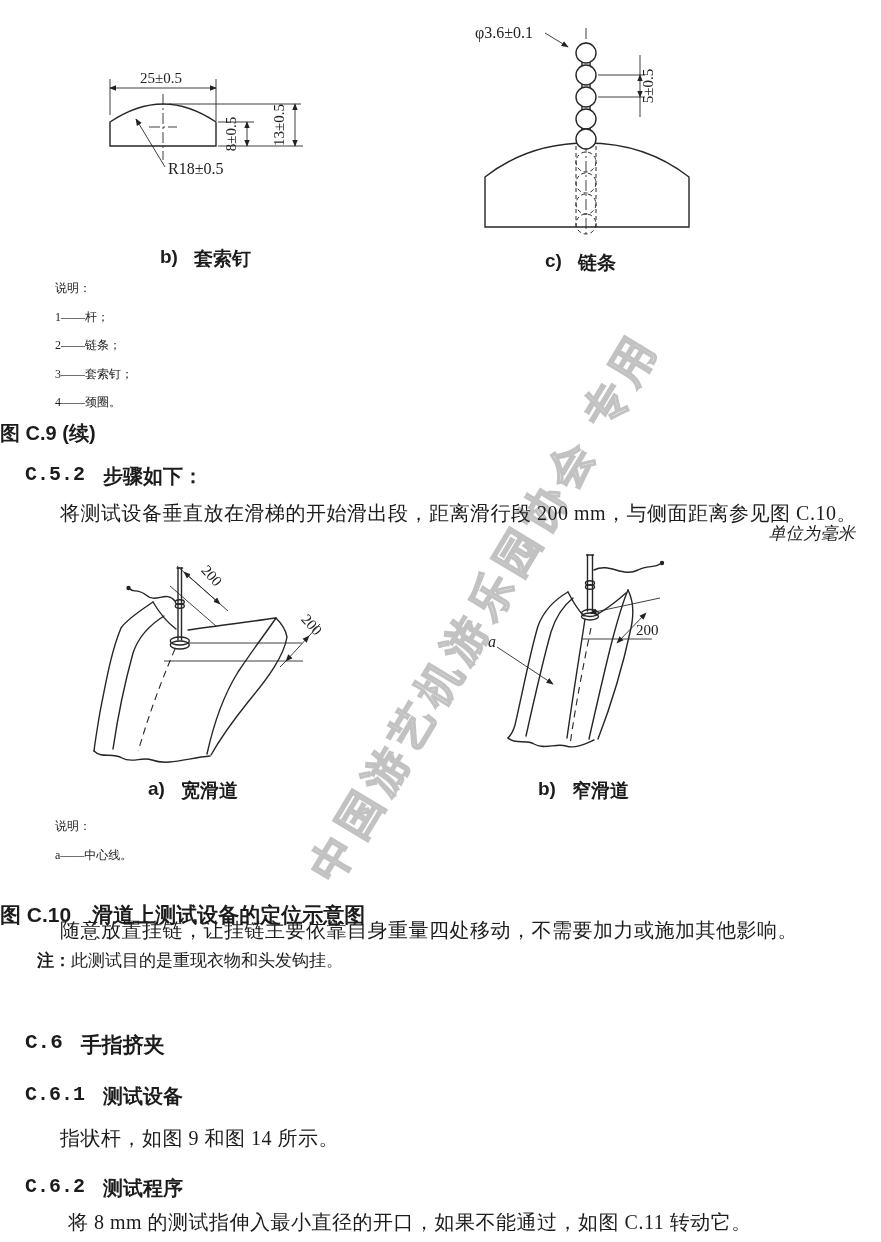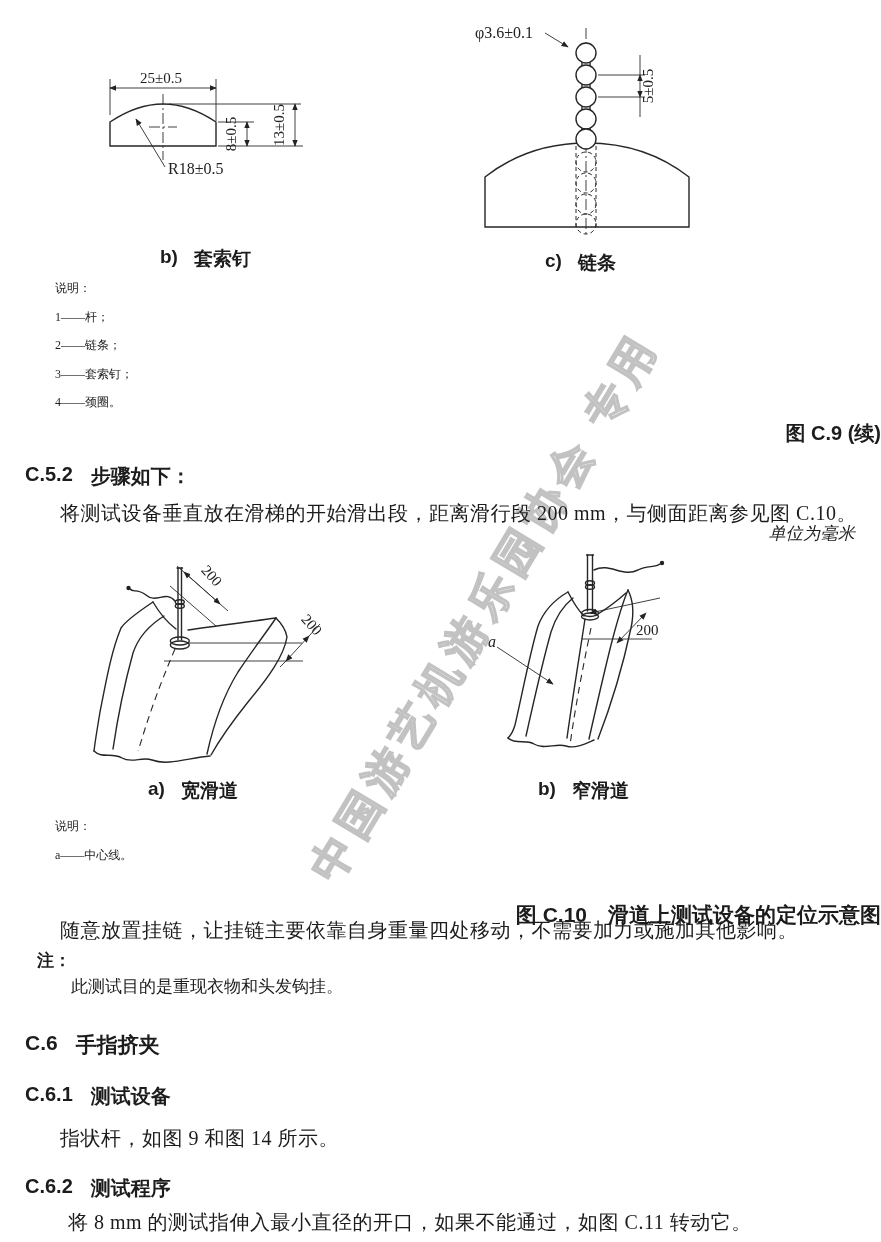--- a/index.html
+++ b/index.html
@@ -15,7 +15,7 @@
   .small-text{font-size:17px;letter-spacing:0.3px;white-space:nowrap;font-style:italic;}
   .legend{font-size:12px;line-height:28.5px;white-space:nowrap;}
   .subcaption{display:flex;gap:16px;font-size:19px;white-space:nowrap;}
-  .figcaption{left:0;right:0;text-align:right;font-size:20px;white-space:nowrap;}
+  .figcaption{left:0;right:0;text-align:left;font-size:20px;white-space:nowrap;}
   .heading{display:flex;gap:18px;font-size:20px;white-space:nowrap;}
   .note-line{display:flex;font-size:17px;white-space:nowrap;}
   .watermark{

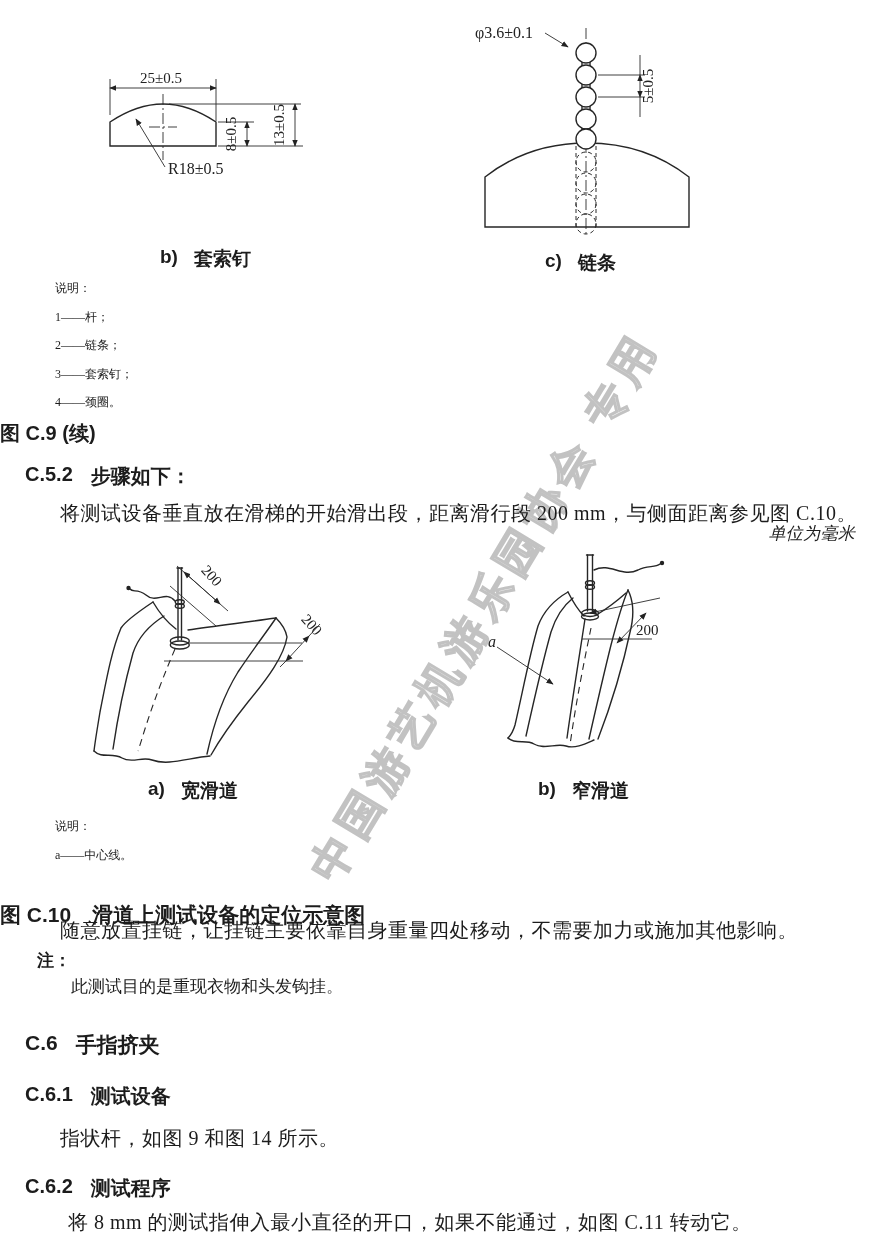--- a/index.html
+++ b/index.html
@@ -16,7 +16,7 @@
   .legend{font-size:12px;line-height:28.5px;white-space:nowrap;}
   .subcaption{display:flex;gap:16px;font-size:19px;white-space:nowrap;}
   .figcaption{left:0;right:0;text-align:left;font-size:20px;white-space:nowrap;}
-  .heading{display:flex;gap:18px;font-size:20px;white-space:nowrap;}
+  .heading{display:flex;gap:18px;font-size:20px;white-space:nowrap;font-family:Liberation Mono, monospace;}
   .note-line{display:flex;font-size:17px;white-space:nowrap;}
   .watermark{
     left:485px;top:607px;

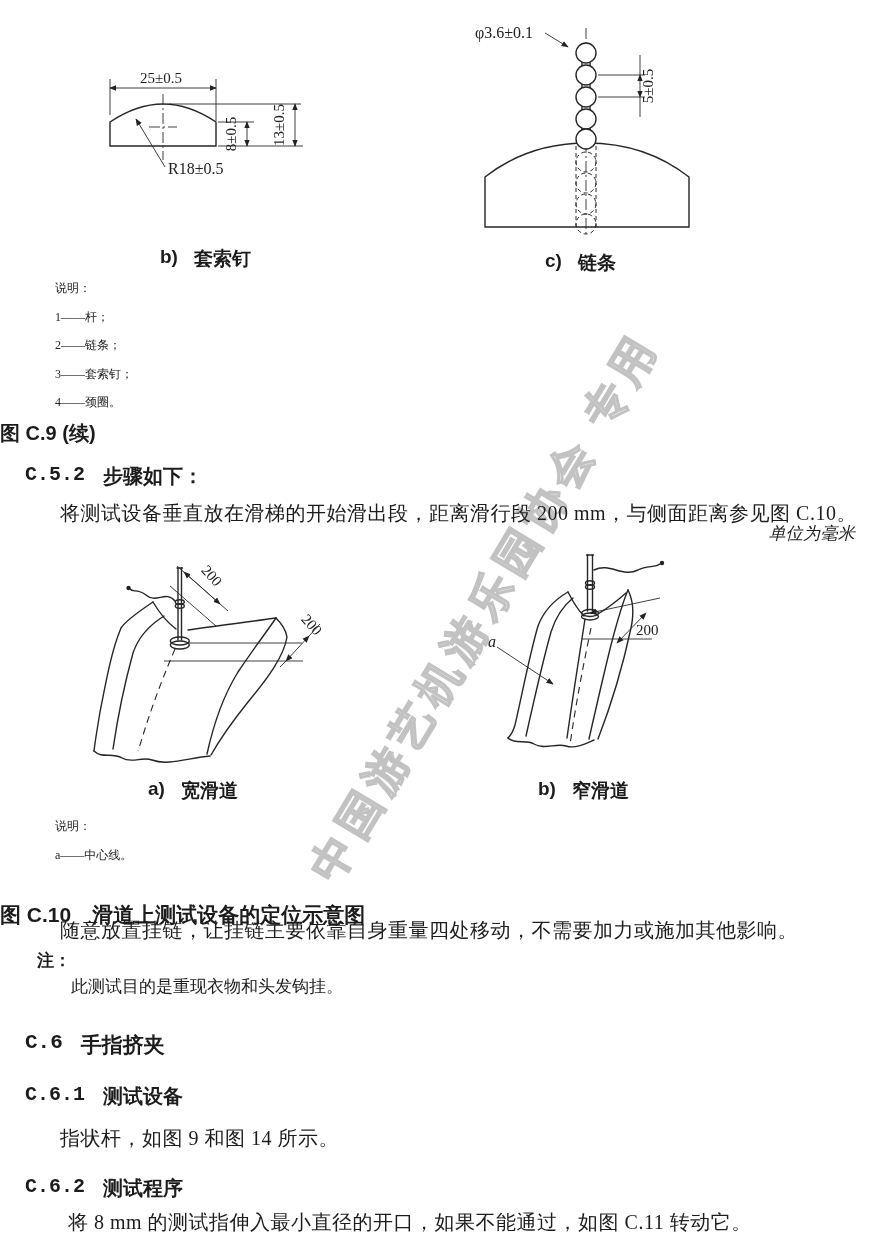--- a/index.html
+++ b/index.html
@@ -245,7 +245,7 @@
   <div class="abs body-text" style="left:60px;top:917px;">随意放置挂链，让挂链主要依靠自身重量四处移动，不需要加力或施加其他影响。</div>
   <div class="abs note-line" style="left:37px;top:949px;">
     <span class="hei" style="font-size:17px;">注：</span>
-    <span style="font-size:17px;margin-top:26px;">此测试目的是重现衣物和头发钩挂。</span>
+    <span style="font-size:17px;">此测试目的是重现衣物和头发钩挂。</span>
   </div>
 
   <div class="abs heading hei" style="left:25px;top:1031px;font-size:21px;text-align:center;">

